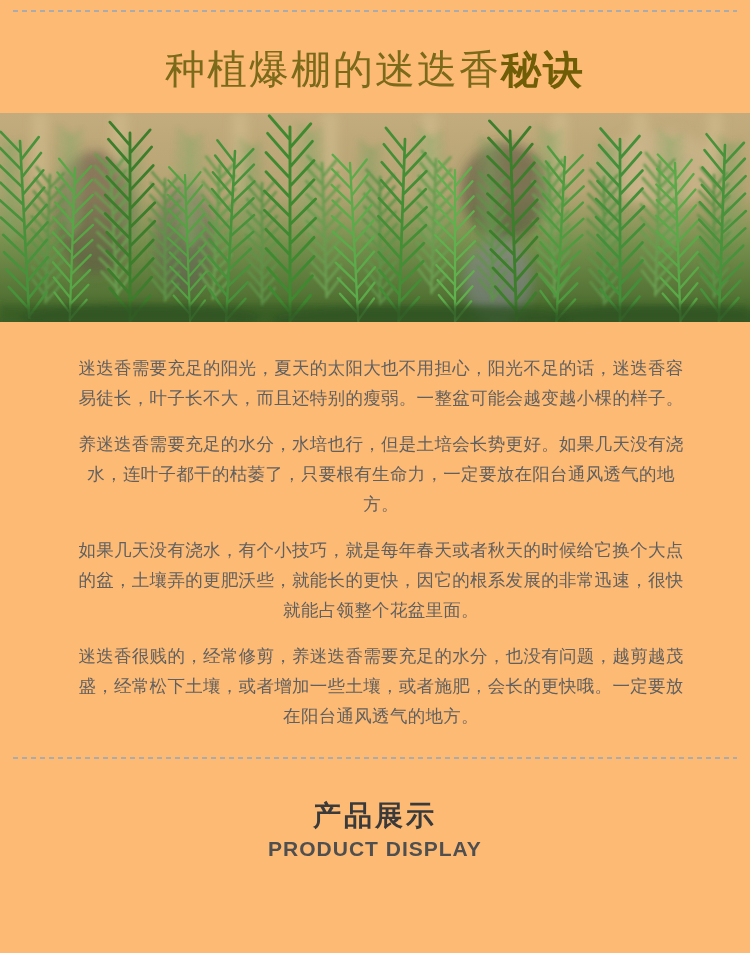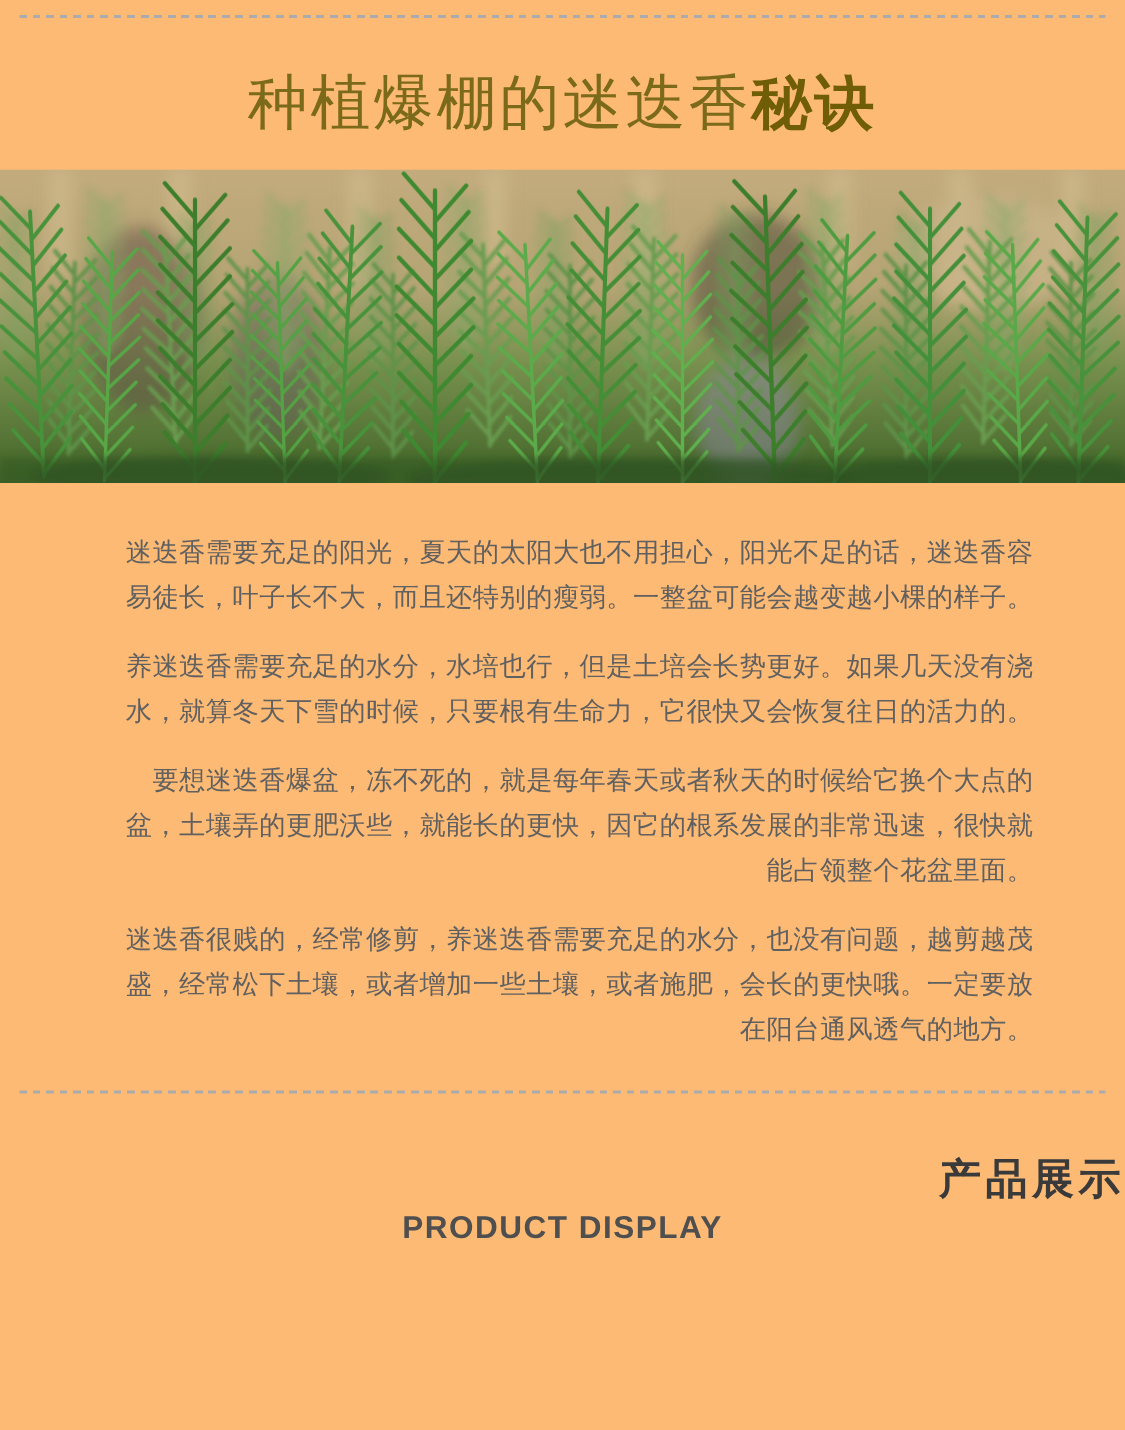--- a/index.html
+++ b/index.html
@@ -40,7 +40,7 @@
     line-height:30px;
     letter-spacing:0.3px;
     color:#606060;
-    text-align:right;
+    text-align:center;
   }
   .article p:last-child { margin-bottom:0; }
 

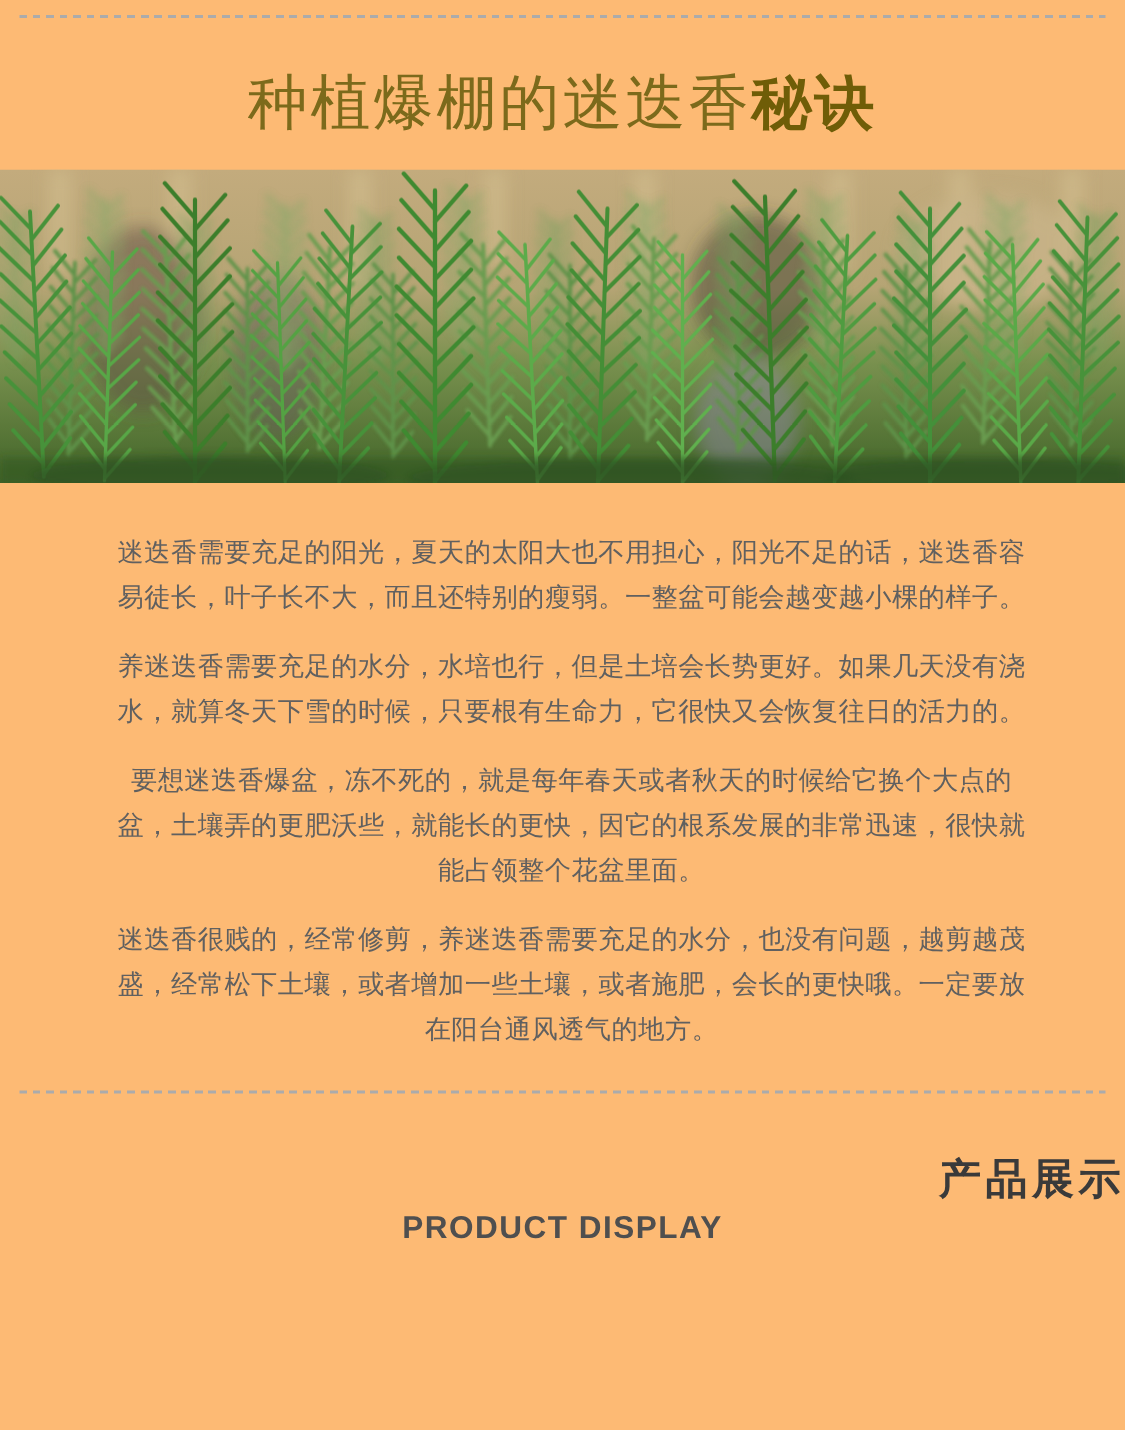--- a/index.html
+++ b/index.html
@@ -159,7 +159,7 @@
 
   <div class="article">
     <p>迷迭香需要充足的阳光，夏天的太阳大也不用担心，阳光不足的话，迷迭香容易徒长，叶子长不大，而且还特别的瘦弱。一整盆可能会越变越小棵的样子。</p>
-    <p>养迷迭香需要充足的水分，水培也行，但是土培会长势更好。如果几天没有浇水，就算冬天下雪的时候，只要根有生命力，它很快又会恢复往日的活力的。</p>
+    <p>养迷迭香需要充足的水分，水培也行，但是土培会长势更好。如果几天没有浇水，连叶子都干的枯萎了，只要根有生命力，一定要放在阳台通风透气的地方。</p>
     <p>要想迷迭香爆盆，冻不死的，就是每年春天或者秋天的时候给它换个大点的盆，土壤弄的更肥沃些，就能长的更快，因它的根系发展的非常迅速，很快就能占领整个花盆里面。</p>
     <p>迷迭香很贱的，经常修剪，养迷迭香需要充足的水分，也没有问题，越剪越茂盛，经常松下土壤，或者增加一些土壤，或者施肥，会长的更快哦。一定要放在阳台通风透气的地方。</p>
   </div>

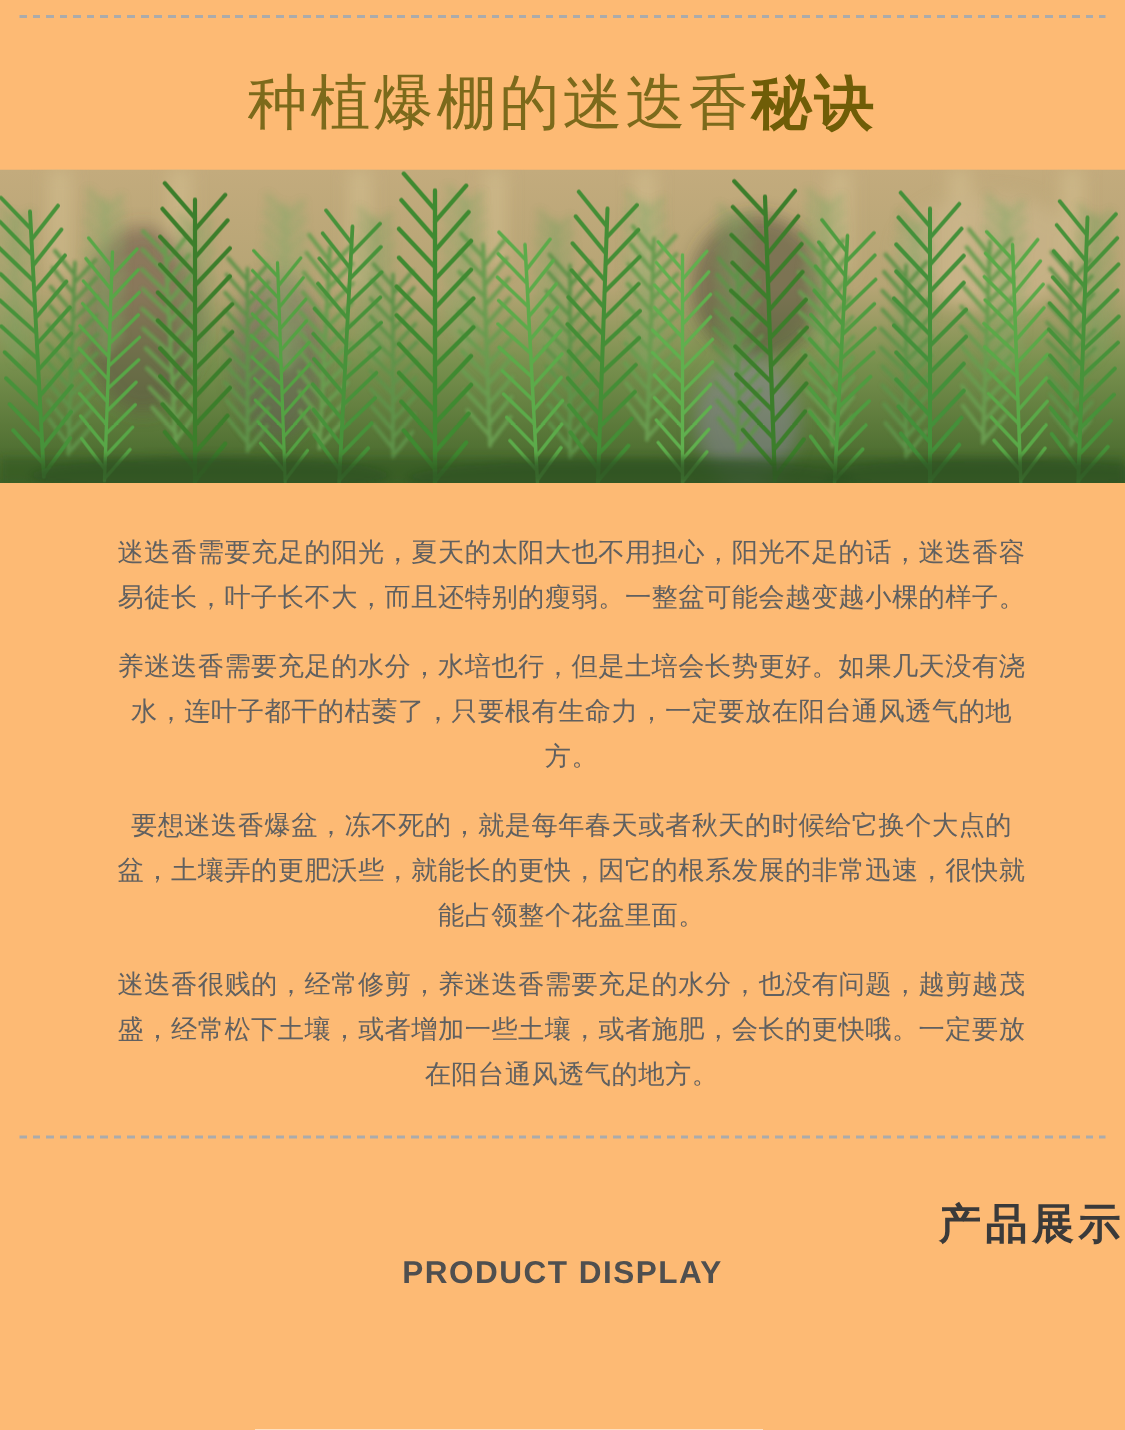--- a/index.html
+++ b/index.html
@@ -160,7 +160,7 @@
   <div class="article">
     <p>迷迭香需要充足的阳光，夏天的太阳大也不用担心，阳光不足的话，迷迭香容易徒长，叶子长不大，而且还特别的瘦弱。一整盆可能会越变越小棵的样子。</p>
     <p>养迷迭香需要充足的水分，水培也行，但是土培会长势更好。如果几天没有浇水，连叶子都干的枯萎了，只要根有生命力，一定要放在阳台通风透气的地方。</p>
-    <p>要想迷迭香爆盆，冻不死的，就是每年春天或者秋天的时候给它换个大点的盆，土壤弄的更肥沃些，就能长的更快，因它的根系发展的非常迅速，很快就能占领整个花盆里面。</p>
+    <p>如果几天没有浇水，有个小技巧，就是每年春天或者秋天的时候给它换个大点的盆，土壤弄的更肥沃些，就能长的更快，因它的根系发展的非常迅速，很快就能占领整个花盆里面。</p>
     <p>迷迭香很贱的，经常修剪，养迷迭香需要充足的水分，也没有问题，越剪越茂盛，经常松下土壤，或者增加一些土壤，或者施肥，会长的更快哦。一定要放在阳台通风透气的地方。</p>
   </div>
 

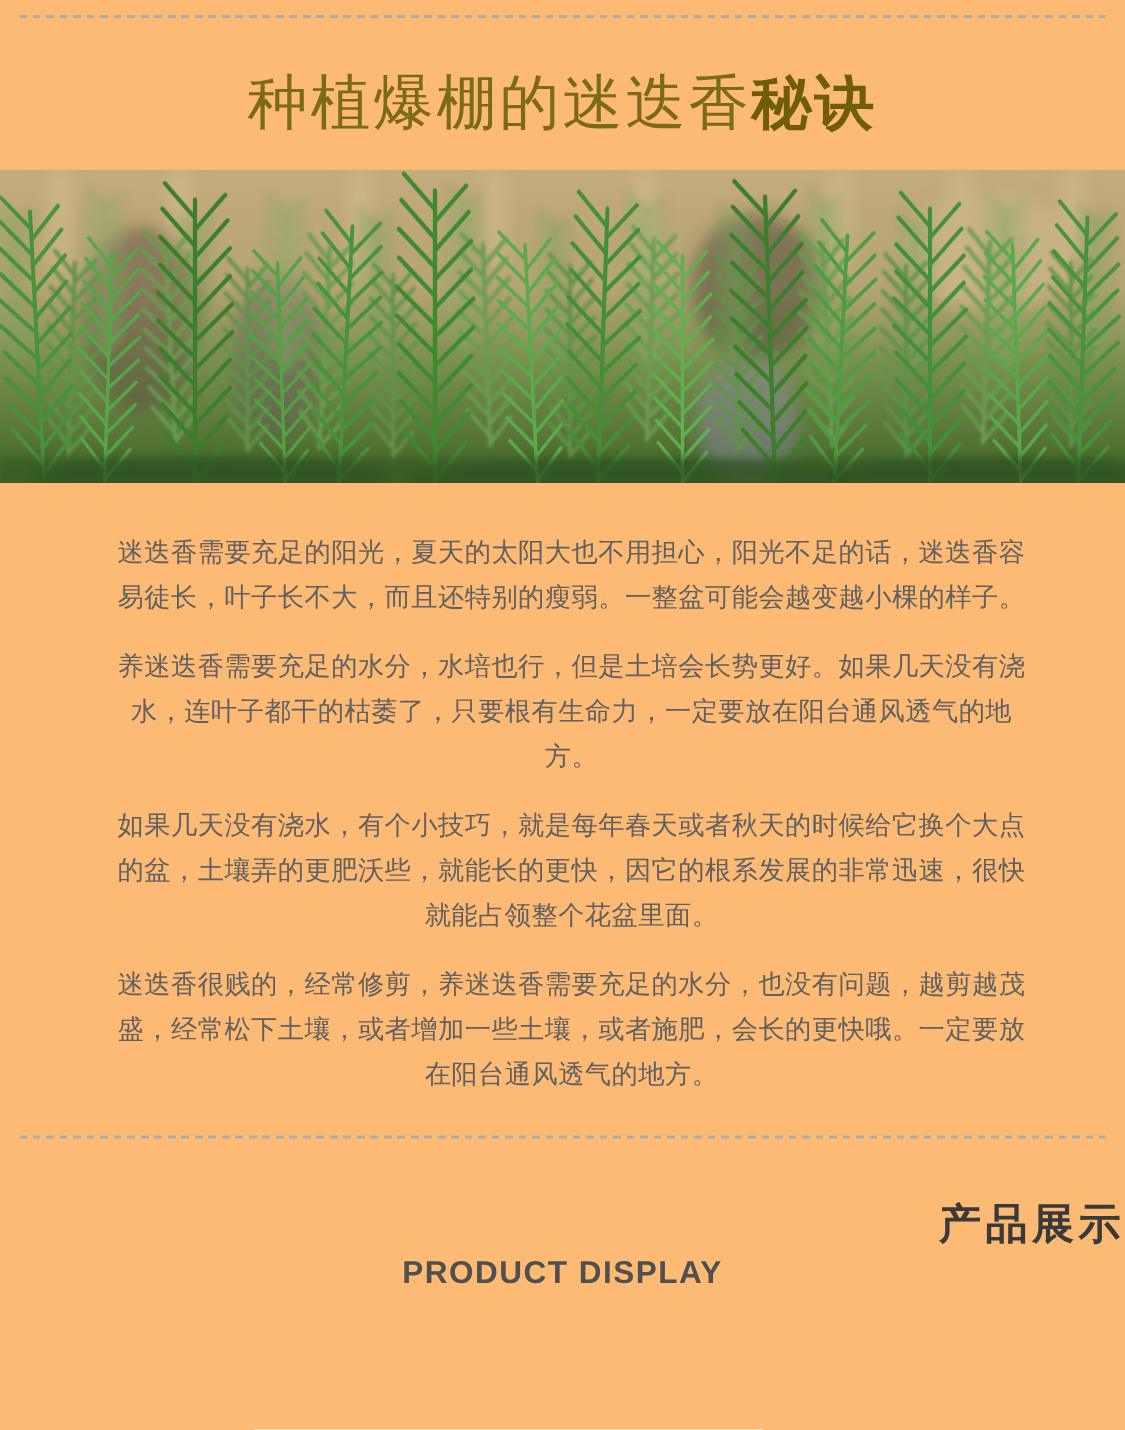--- a/index.html
+++ b/index.html
@@ -49,7 +49,6 @@
     font-size:28px; line-height:34px;
     font-weight:700; letter-spacing:3px;
     color:#3a3a3a;
-    text-align:right;
   }
   .section-title-en {
     margin-top:3px;

